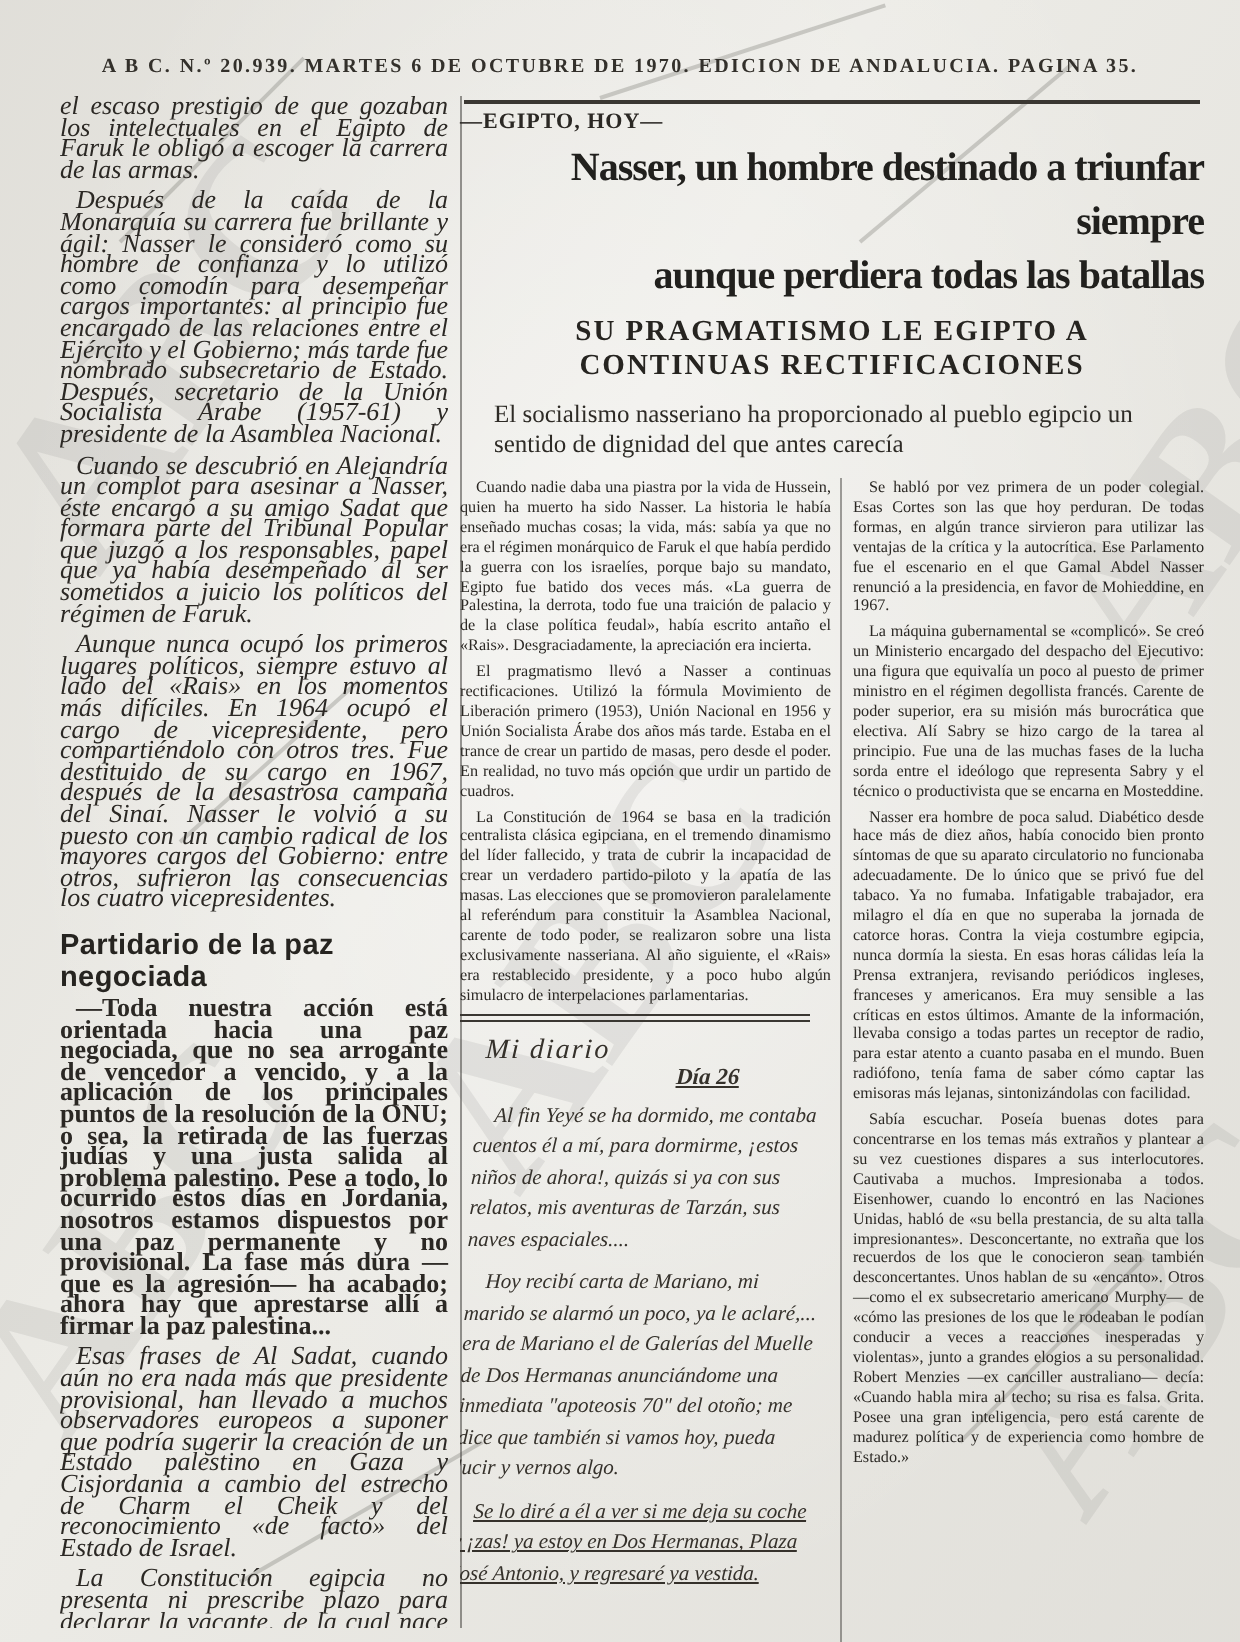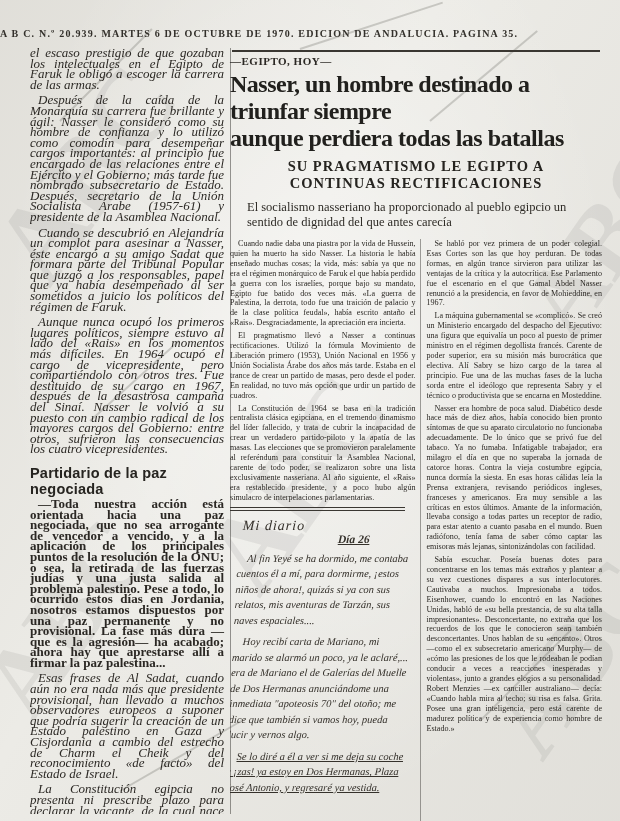--- a/index.html
+++ b/index.html
@@ -18,7 +18,7 @@
   .slash{position:absolute;height:2px;background:rgba(110,108,104,.30);transform-origin:left center;pointer-events:none;}
   
   .masthead{
-    position:absolute;left:0;top:28px;width:100%;text-align:left;
+    position:absolute;left:0;top:28px;width:100%;text-align:center;
     font-size:10px;font-weight:bold;letter-spacing:1.2px;color:#33302b;
   }
   

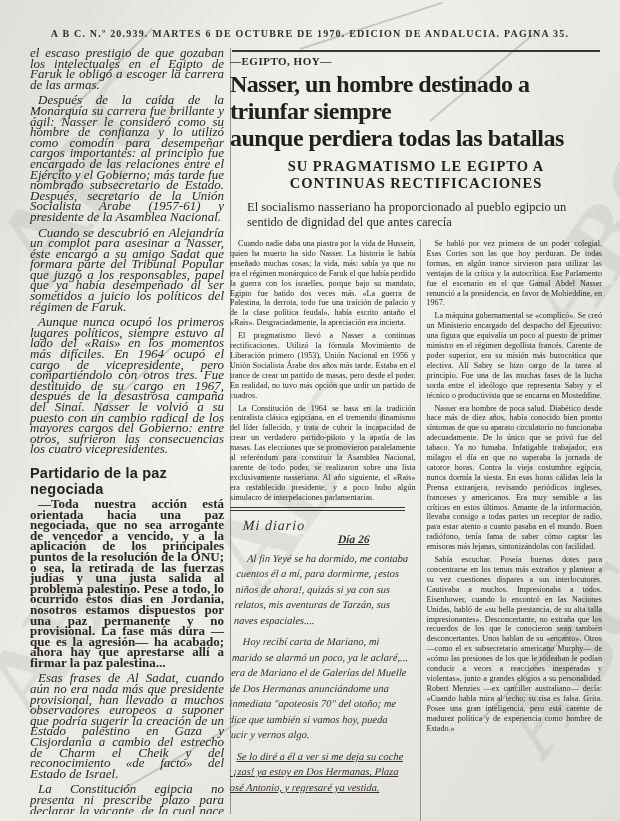--- a/index.html
+++ b/index.html
@@ -39,7 +39,7 @@
   .top-rule{height:2px;background:#3a3732;margin:0 2px 3px 2px;}
   .kicker{text-align:left;font-size:11px;font-weight:bold;letter-spacing:.5px;margin:1px 0 4px 0;}
   .headline{
-    text-align:left;font-weight:bold;font-size:24px;line-height:27px;
+    text-align:right;font-weight:bold;font-size:20px;line-height:27px;
     letter-spacing:-.5px;margin:2px 0 6px 0;color:#21201d;
   }
   .subhead{

